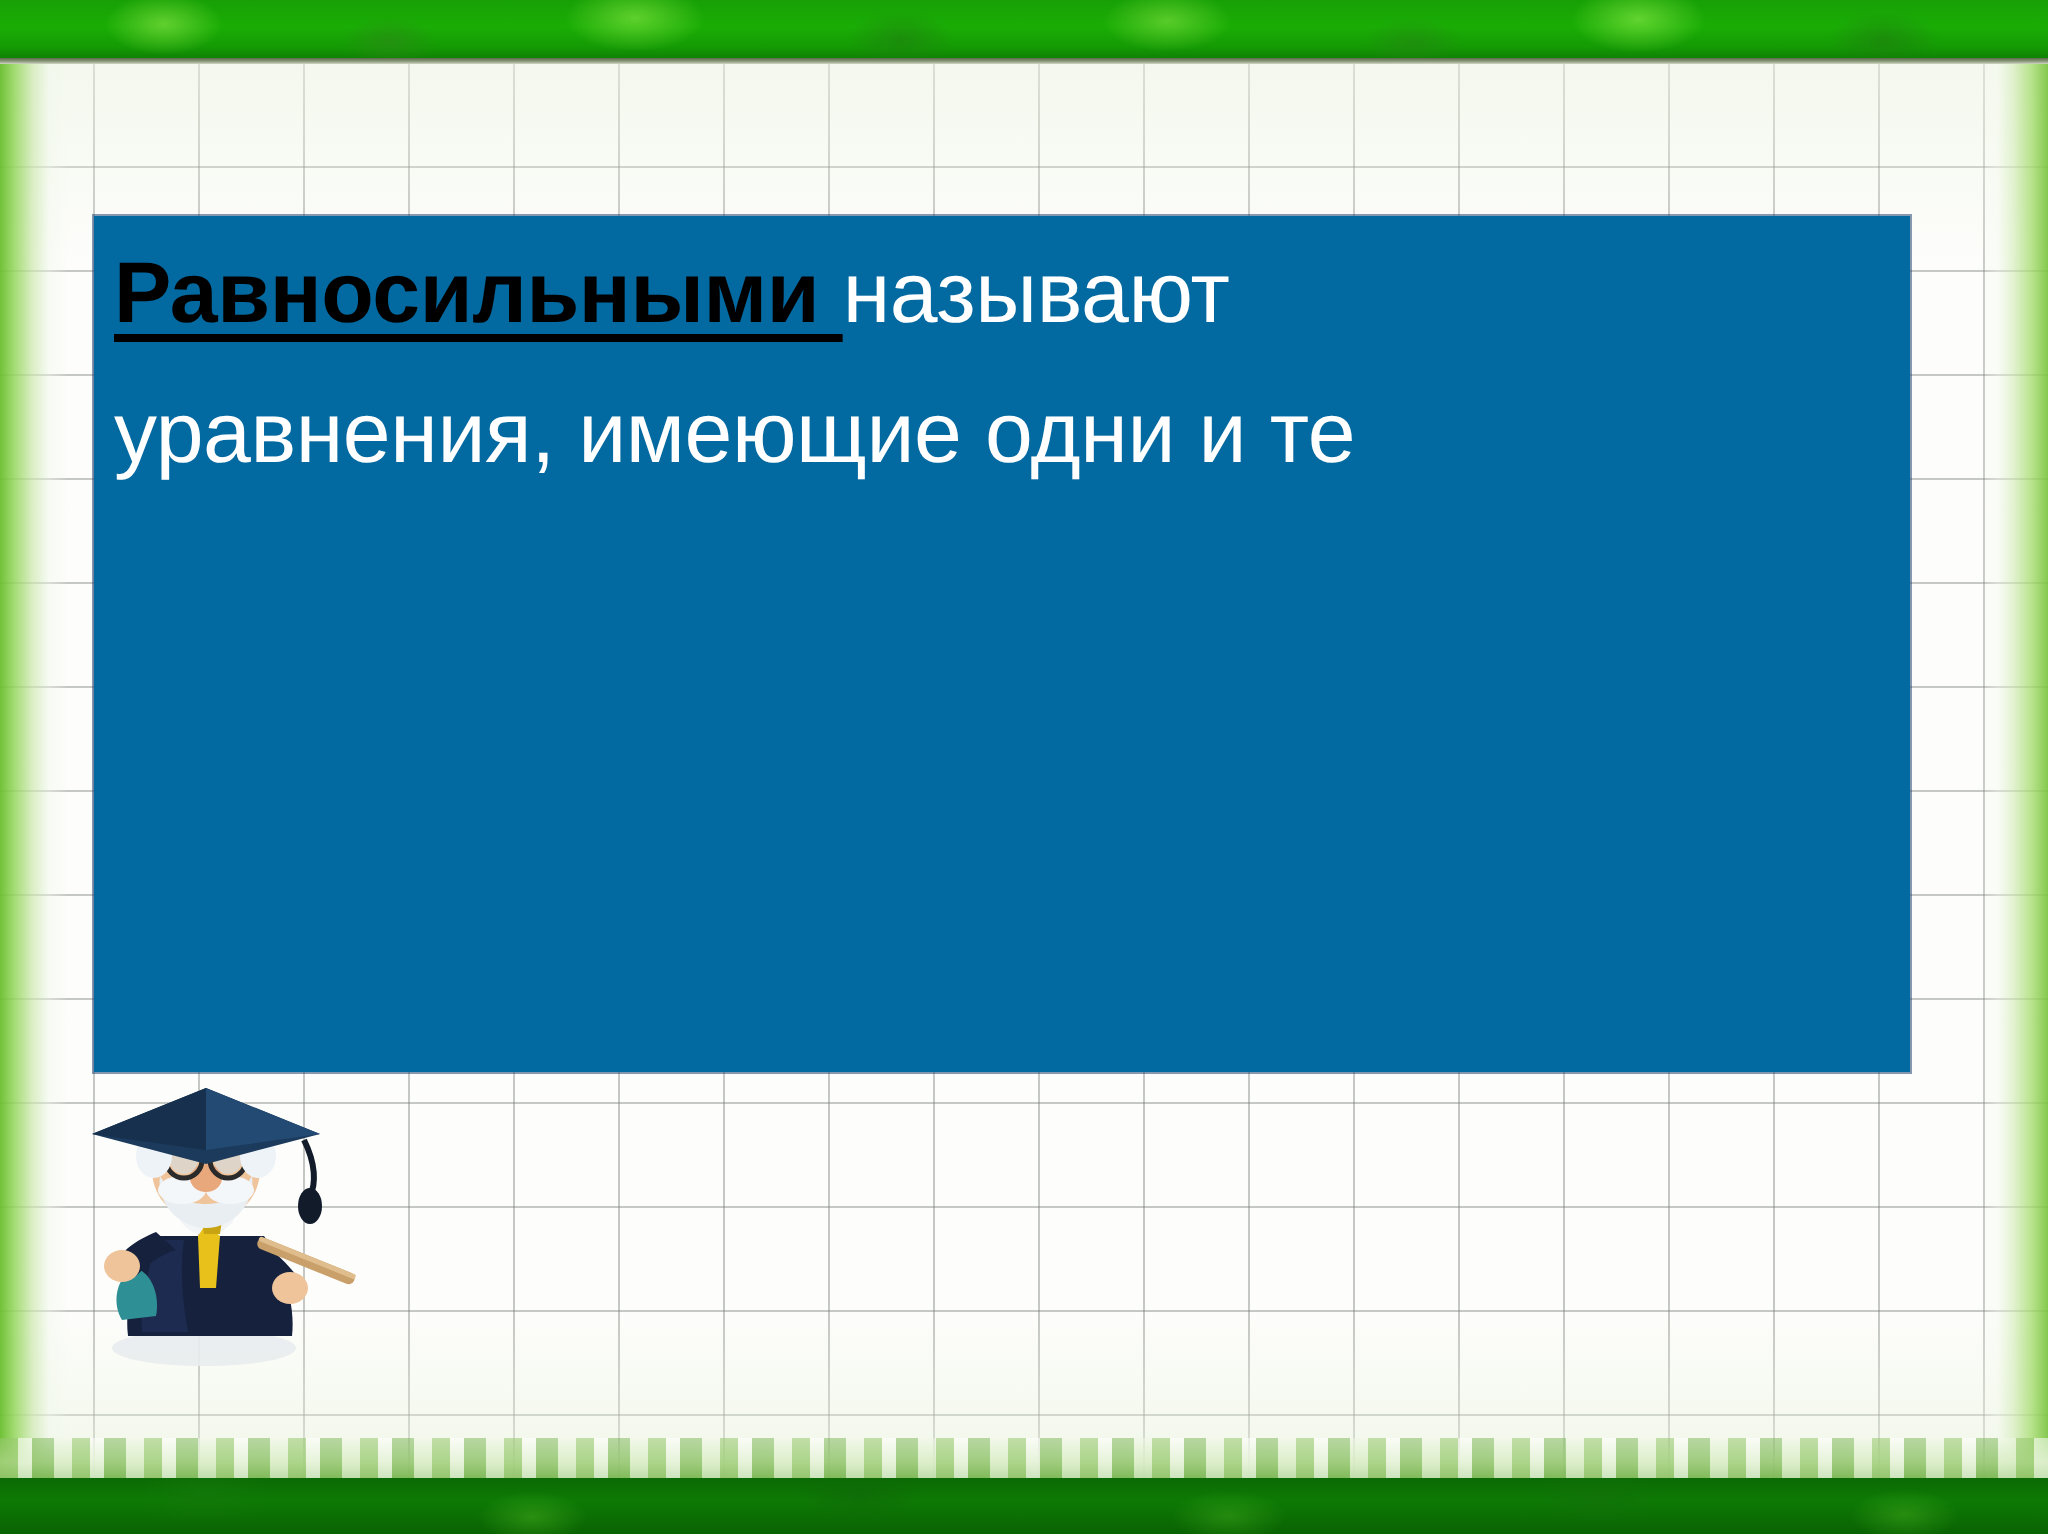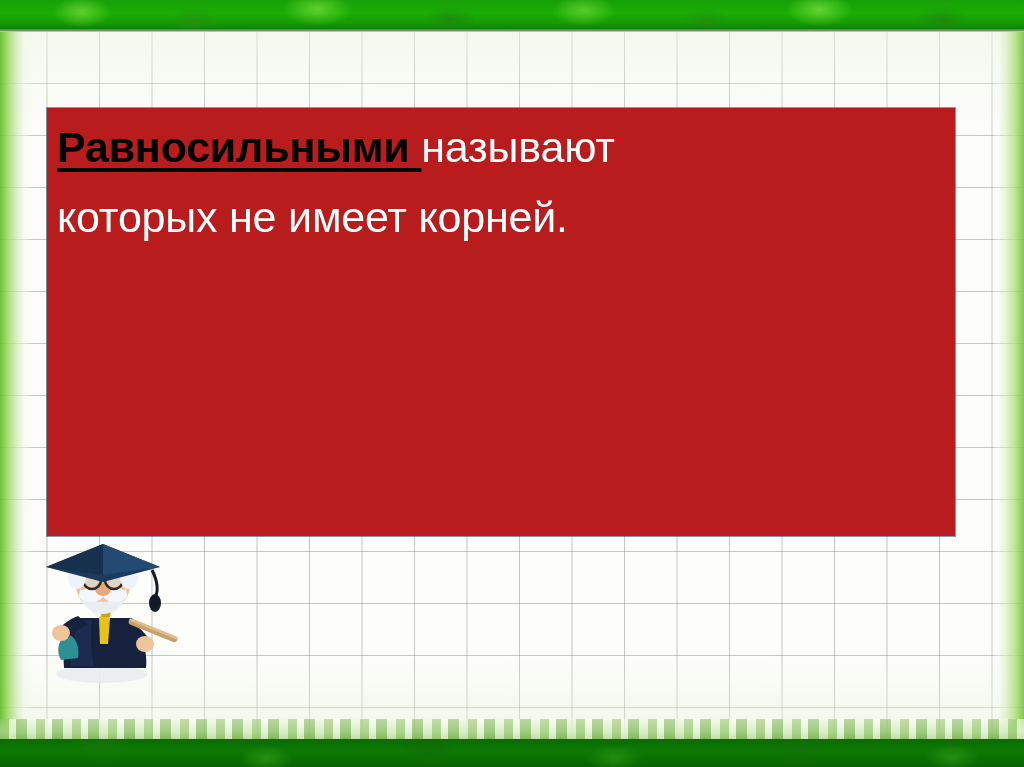--- a/index.html
+++ b/index.html
@@ -132,7 +132,7 @@
     top: 108px;
     width: 908px;
     height: 428px;
-    background: #b91c1c;
+    background: #0369a1;
     box-sizing: border-box;
     padding: 4px 8px 0 10px;
     z-index: 10;

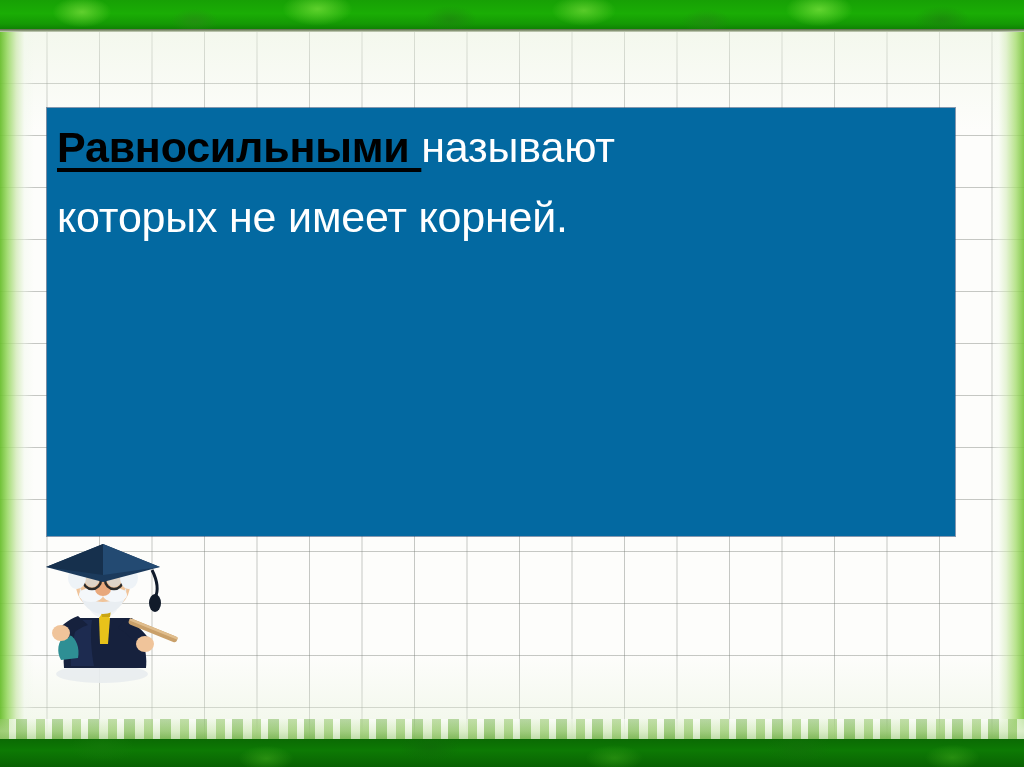--- a/index.html
+++ b/index.html
@@ -184,6 +184,7 @@
 
   <div id="definition-box">
     <p><span class="term">Равносильными </span><span>называют</span></p>
+    <p>уравнения, имеющие одни и те</p>
     <p>которых не имеет корней.</p>
   </div>
 

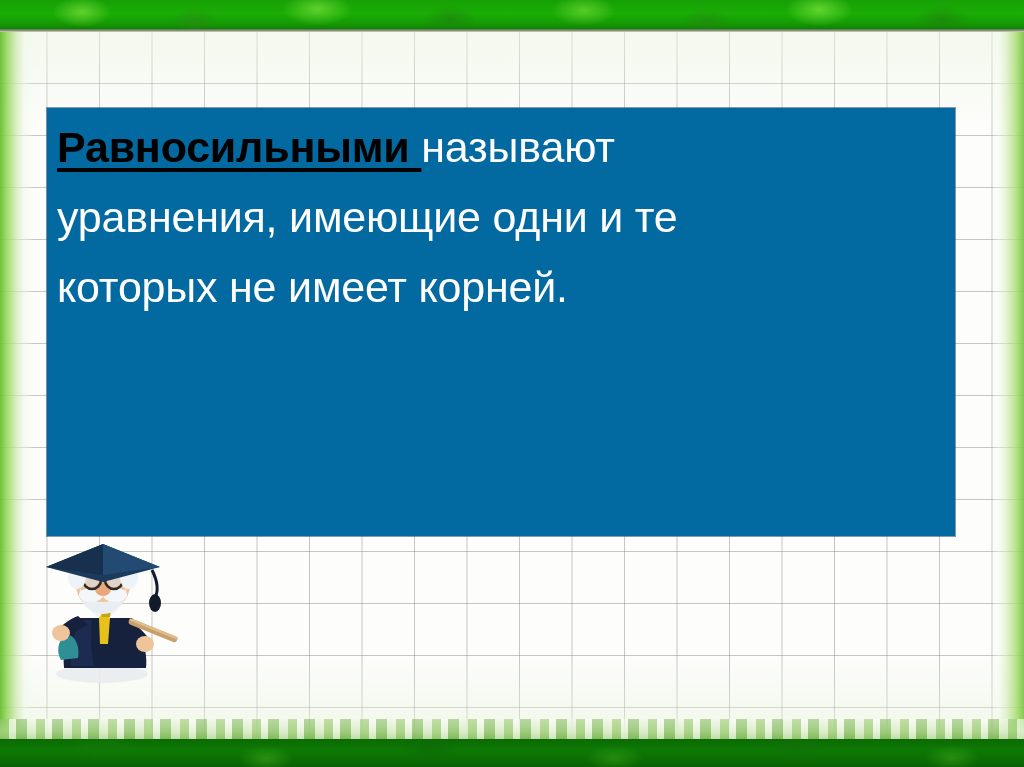--- a/index.html
+++ b/index.html
@@ -185,7 +185,6 @@
   <div id="definition-box">
     <p><span class="term">Равносильными </span><span>называют</span></p>
     <p>уравнения, имеющие одни и те</p>
-    <p>которых не имеет корней.</p>
   </div>
 
   <div id="professor">

